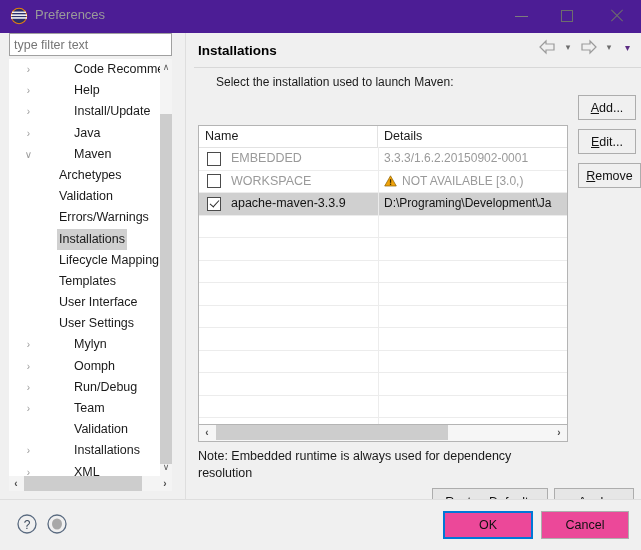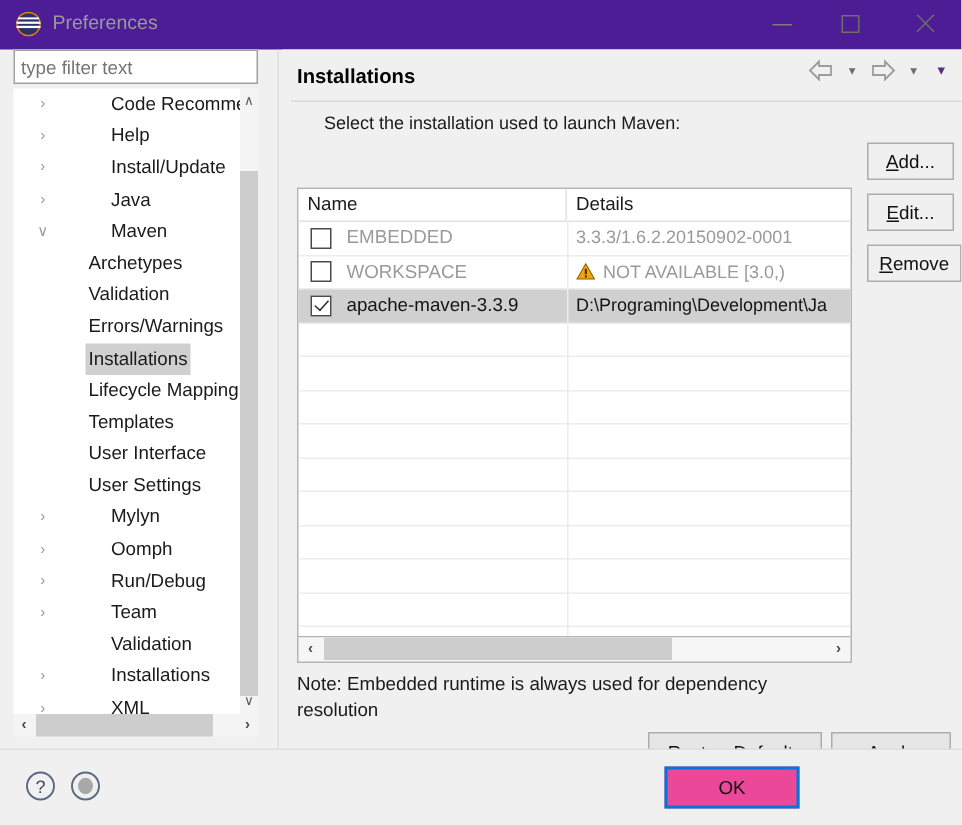--- a/index.html
+++ b/index.html
@@ -383,6 +383,9 @@
     <div class="fbtn ok">
       <span>OK</span>
     </div>
+    <div class="fbtn cancel">
+      <span>Cancel</span>
+    </div>
   </div>
 </div>
 

